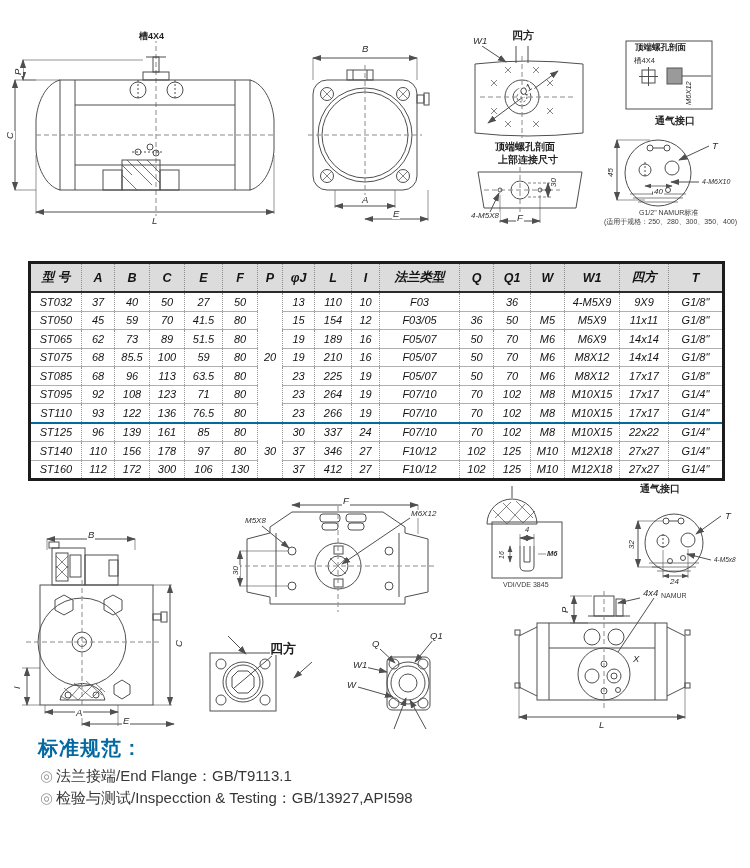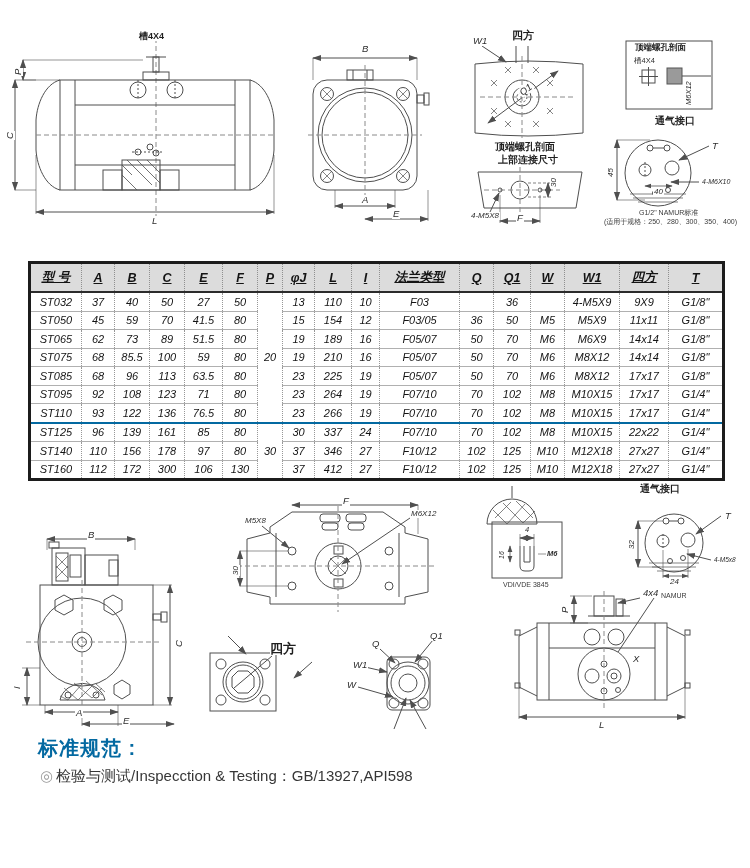--- a/index.html
+++ b/index.html
@@ -21,7 +21,7 @@
              border:3px solid #1c1c1c;}
   table.dims th{background:#dcdcdc;font:italic bold 12.5px "Liberation Sans","DejaVu Sans",sans-serif;
                 height:27px;border-bottom:2px solid #2b2b2b;border-left:1px dotted #8f8f8f;
-                padding:0;text-align:center;text-decoration:underline;}
+                padding:0;text-align:center;}
   table.dims td{height:17.5px;padding:0;text-align:center;
                 border-top:1px solid #b0b0b0;border-left:1px dotted #979797;}
   table.dims th:first-child,table.dims td:first-child{border-left:none;}

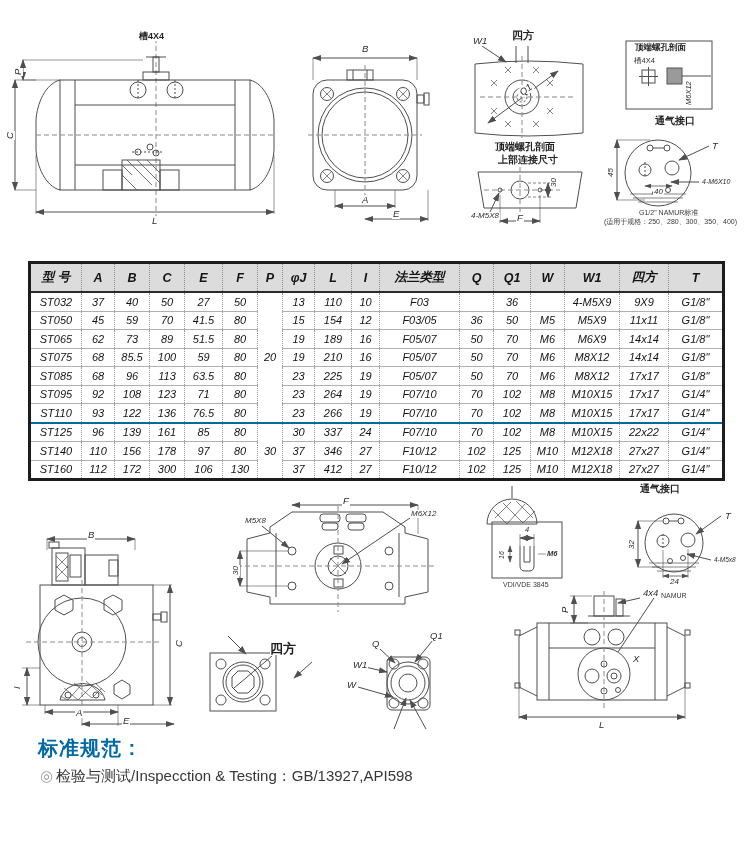--- a/index.html
+++ b/index.html
@@ -679,6 +679,7 @@
 
   <div class="std-title">标准规范 :</div>
   <ul class="std">
+      <li><span class="bullet">◎</span><span>法兰接端/End Flange：GB/T9113.1</span></li>
       <li><span class="bullet">◎</span><span>检验与测试/Inspecction &amp; Testing：GB/13927,API598</span></li>
     </ul>
 

